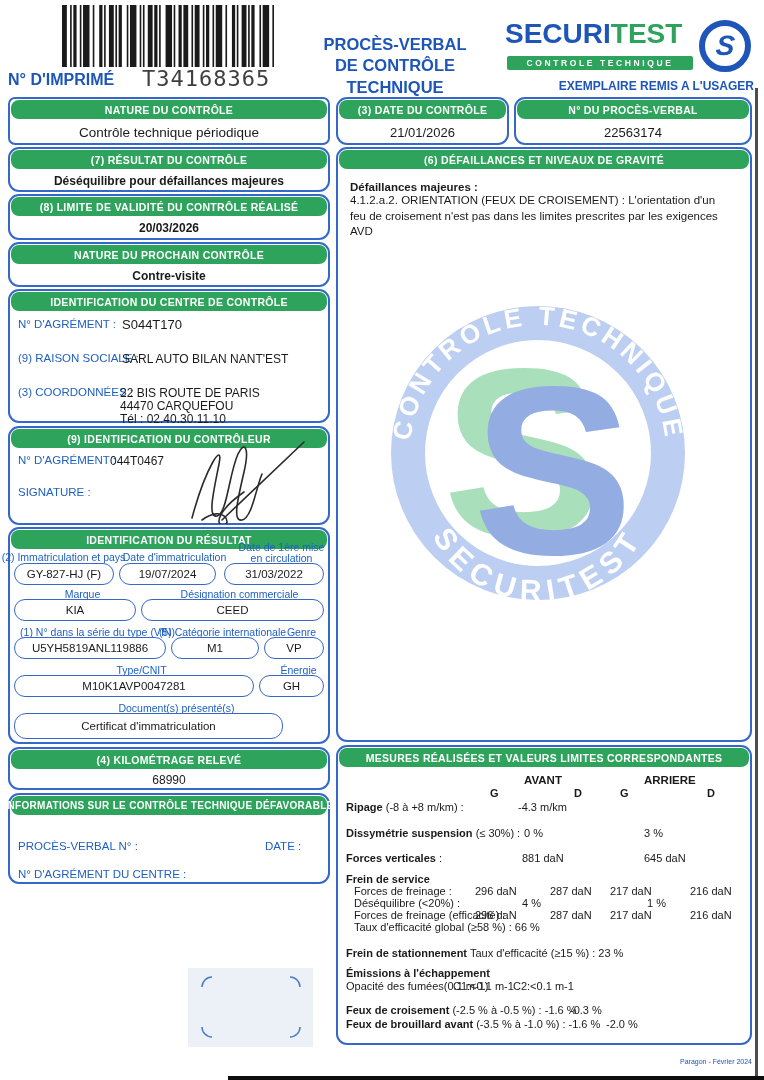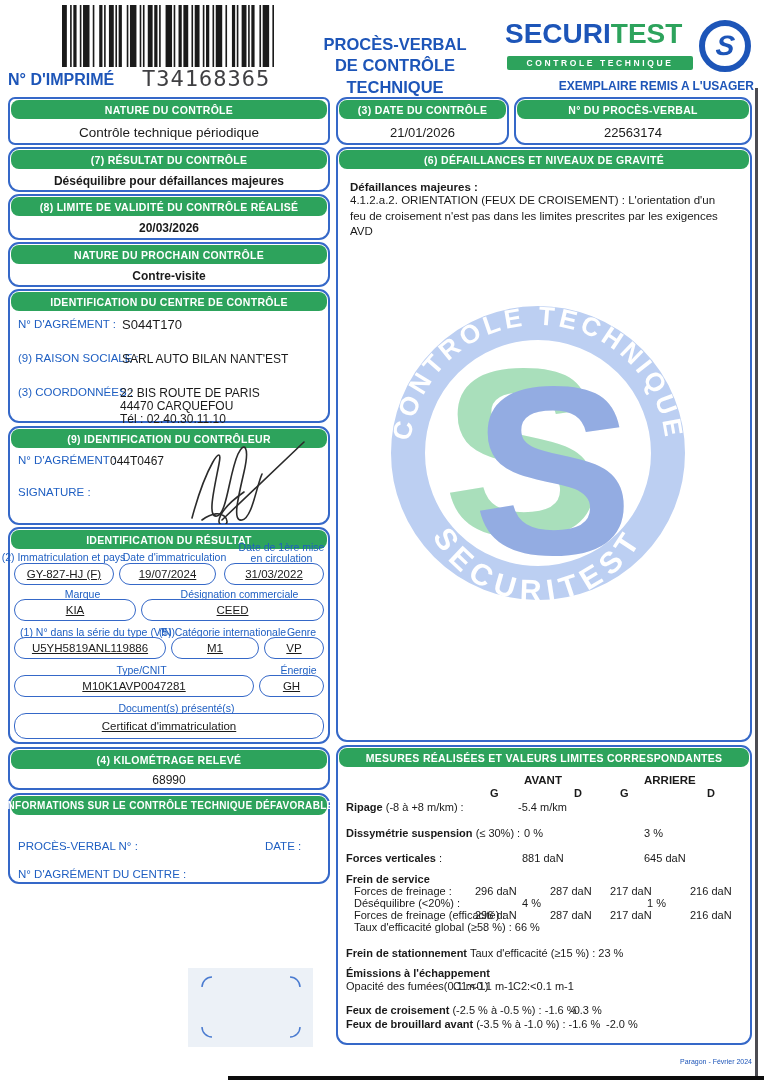--- a/index.html
+++ b/index.html
@@ -20,7 +20,7 @@
 
   .plabel { position:absolute; transform:translateX(-50%); color:#1f5fc2; font-size:10.5px; white-space:nowrap; text-align:center;padding-left:15px; }
   .pill { position:absolute; height:22px; border:1.5px solid #3568c8; border-radius:12px; background:#fff;
-          display:flex; align-items:center; justify-content:center; font-size:11.5px; white-space:nowrap;text-decoration:underline; }
+          display:flex; align-items:center; justify-content:center; font-size:11.5px; white-space:nowrap; }
 
   .mrow { position:absolute; left:8px; right:4px; font-size:11px; white-space:nowrap; }
   .mrow .abs { position:absolute; white-space:nowrap; }

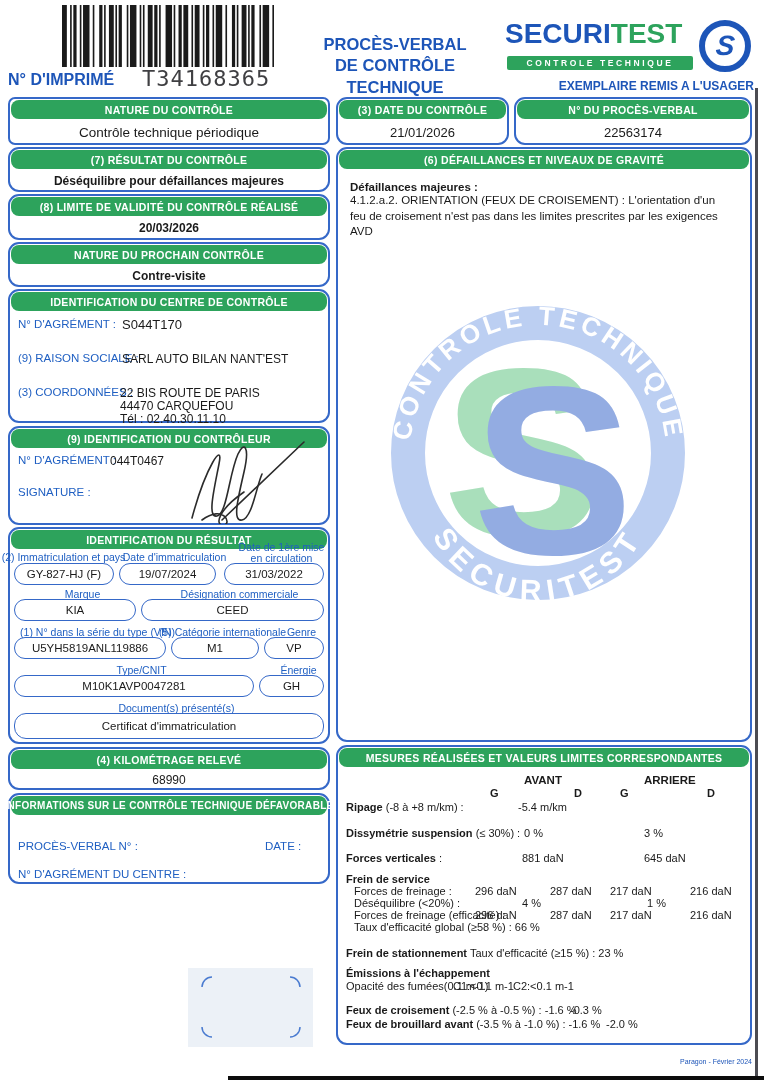--- a/index.html
+++ b/index.html
@@ -165,7 +165,7 @@
     <div class="pill" style="left:249px;top:146px;width:65px;">GH</div>
 
     <div class="plabel" style="left:159px;top:173px;">Document(s) présenté(s)</div>
-    <div class="pill" style="left:4px;top:184px;width:310px;height:26px;">Certificat d'immatriculation</div>
+    <div class="pill" style="left:4px;top:184px;width:269px;height:26px;">Certificat d'immatriculation</div>
   </div>
 
   <div class="box" style="left:8px;top:747px;width:322px;height:43px;">

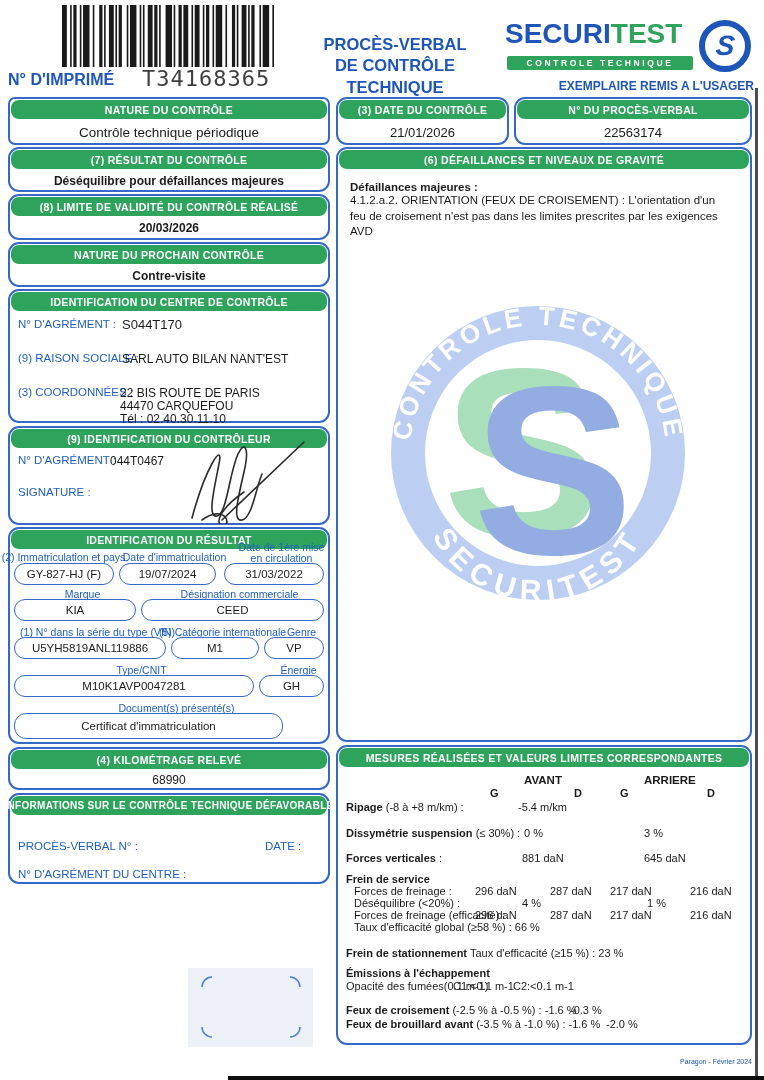--- a/index.html
+++ b/index.html
@@ -197,7 +197,7 @@
     <div class="mrow" style="top:54px;">
       <span class="b">Ripage</span>
       <span>(-8 à +8 m/km) :</span>
-      <span class="abs" style="left:172px;">-5.4 m/km</span>
+      <span class="abs" style="left:172px;">-4.3 m/km</span>
     </div>
 
     <div class="mrow" style="top:80px;">

